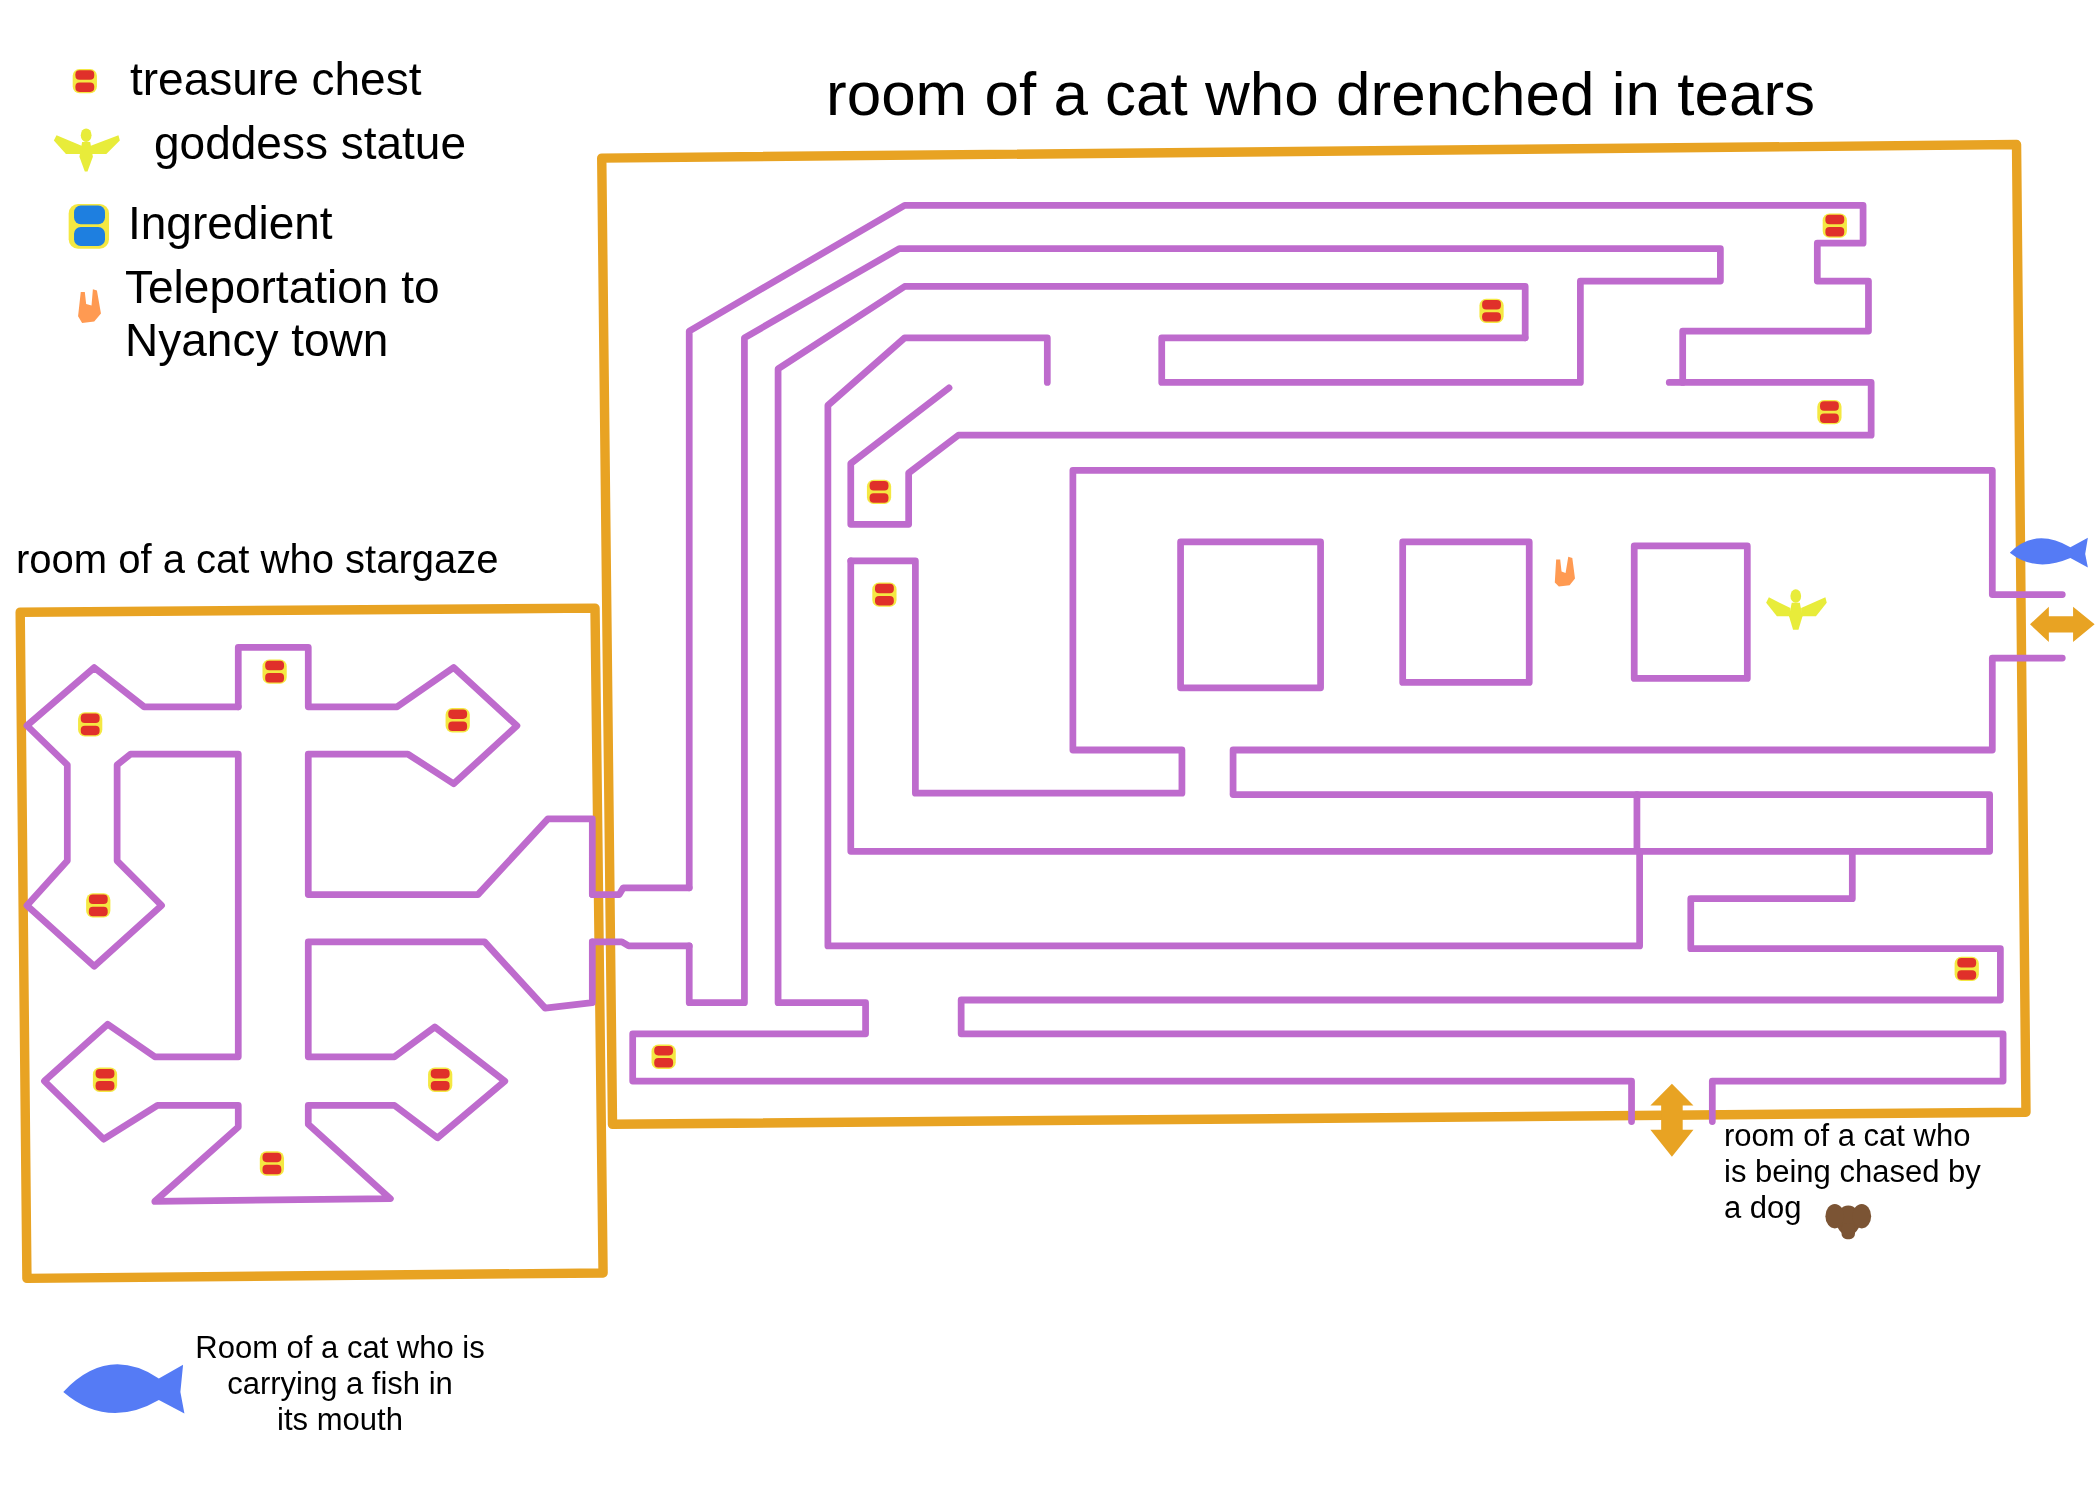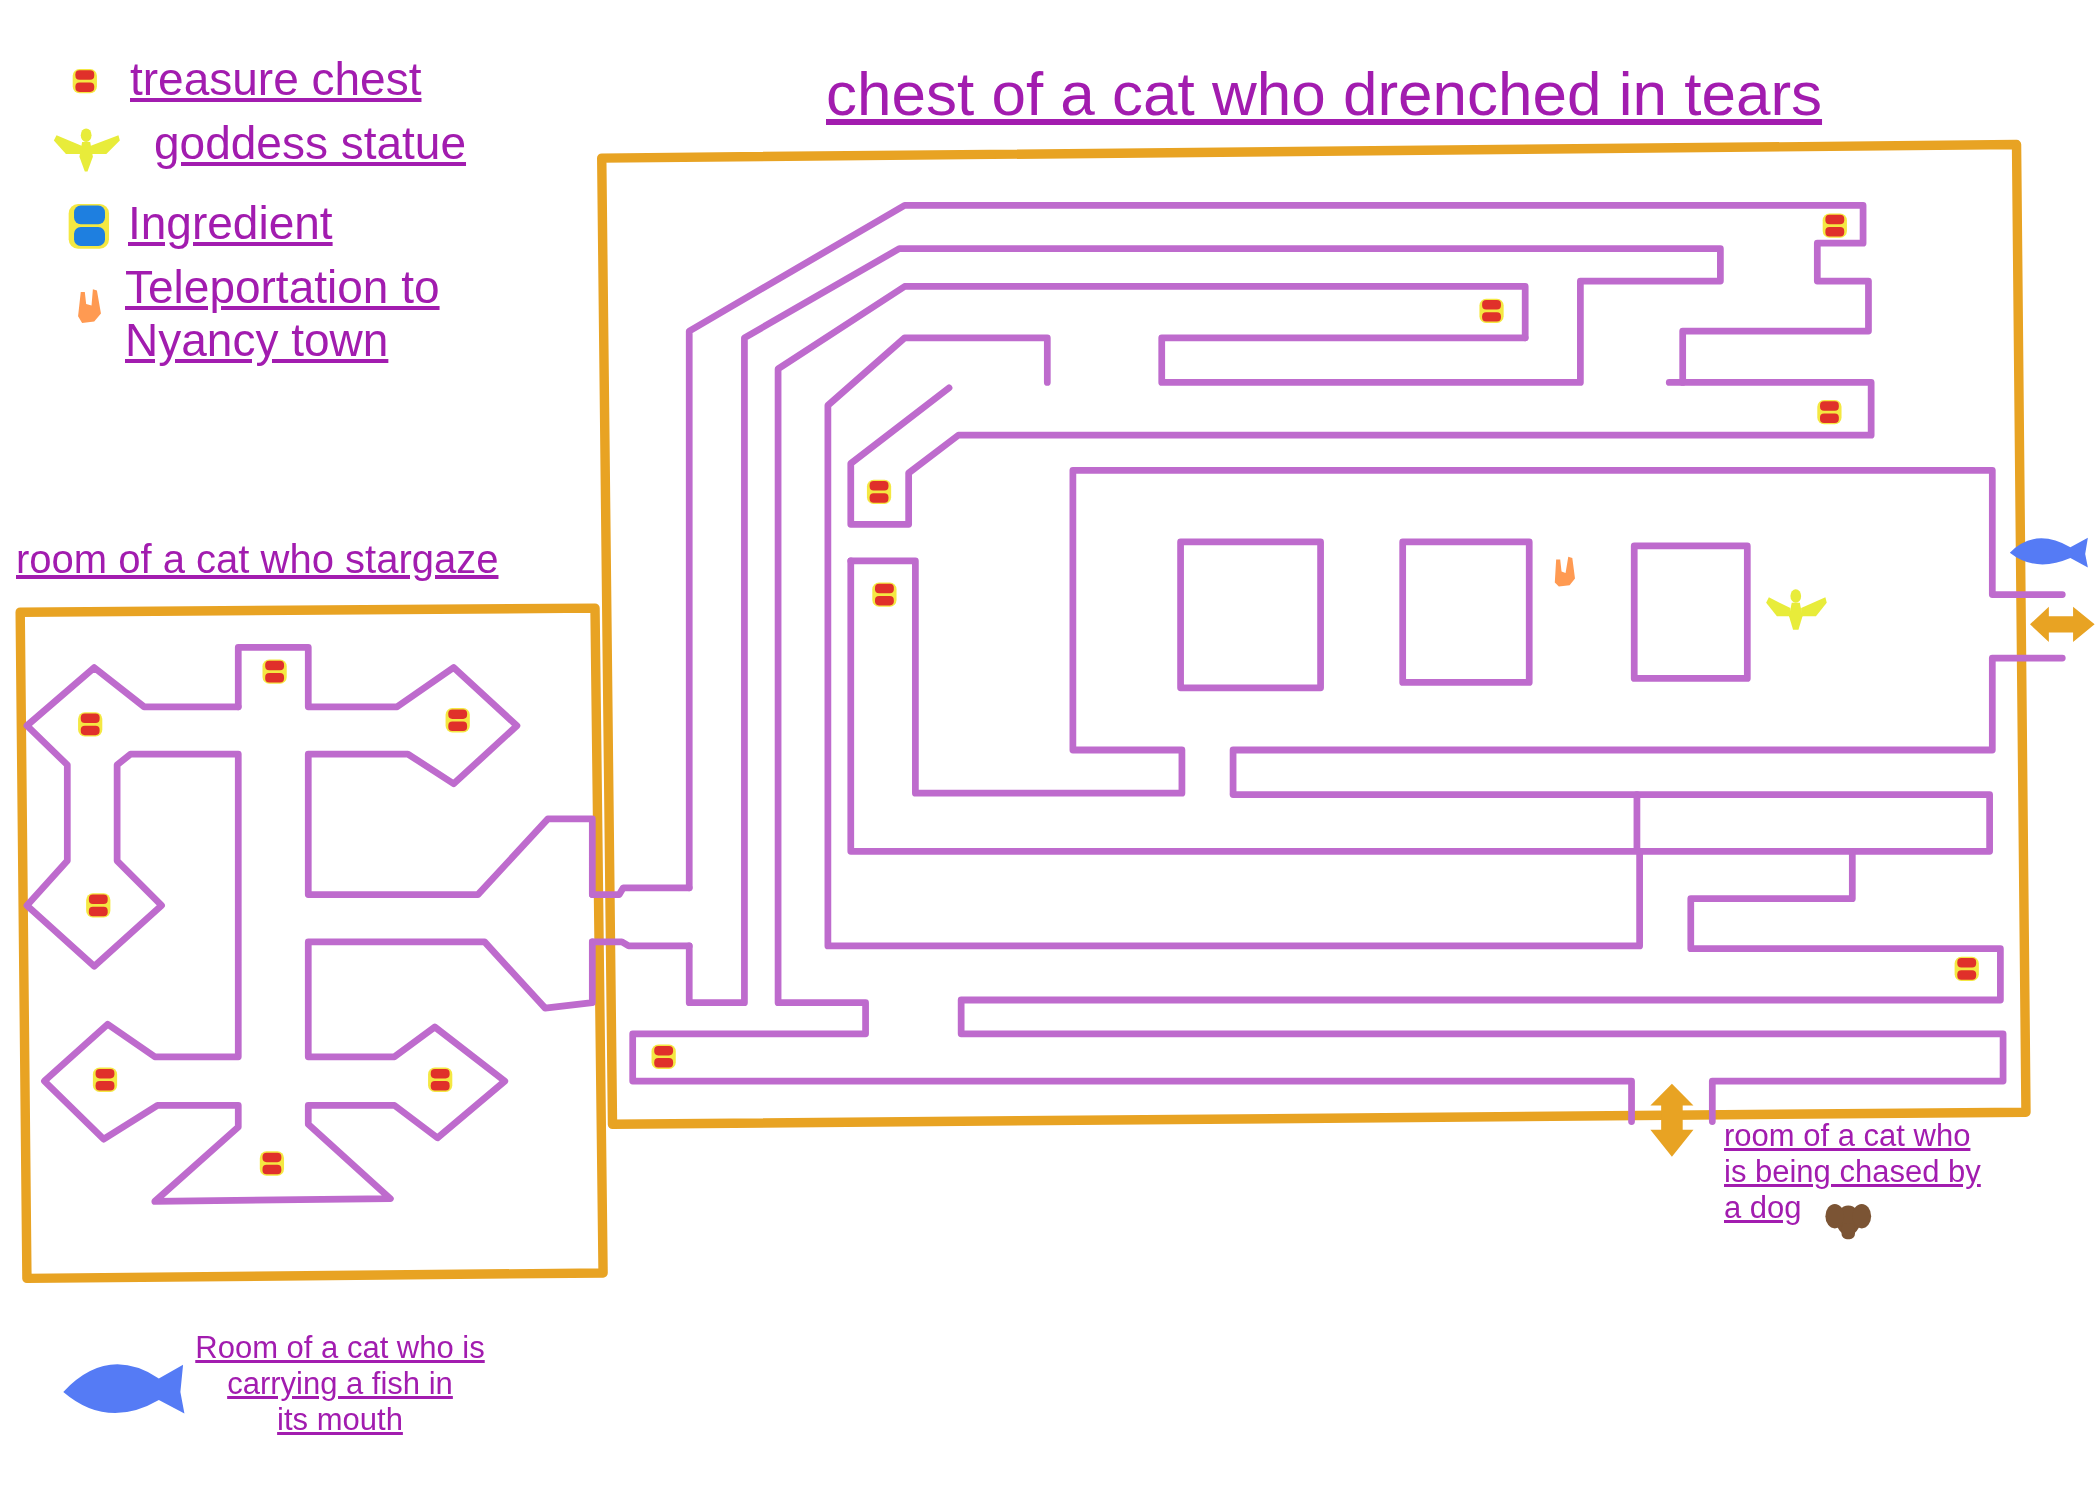--- a/index.html
+++ b/index.html
@@ -7,7 +7,7 @@
   svg.map { position: absolute; left: 0; top: 0; width: 2100px; height: 1500px; }
   .wall { fill: none; stroke: #BE6BCD; stroke-width: 5; stroke-linejoin: round; stroke-linecap: round; }
   .room { fill: none; stroke: #E8A323; stroke-width: 7; stroke-linejoin: round; }
-  .lbl { position: absolute; white-space: nowrap; color: #a21caf; text-decoration: underline; }
+  .lbl { position: absolute; white-space: nowrap; color: #000000; }
   .legend-text { font-size: 46px; }
   .title-big { font-size: 62px; }
   .title-mid { font-size: 40px; }

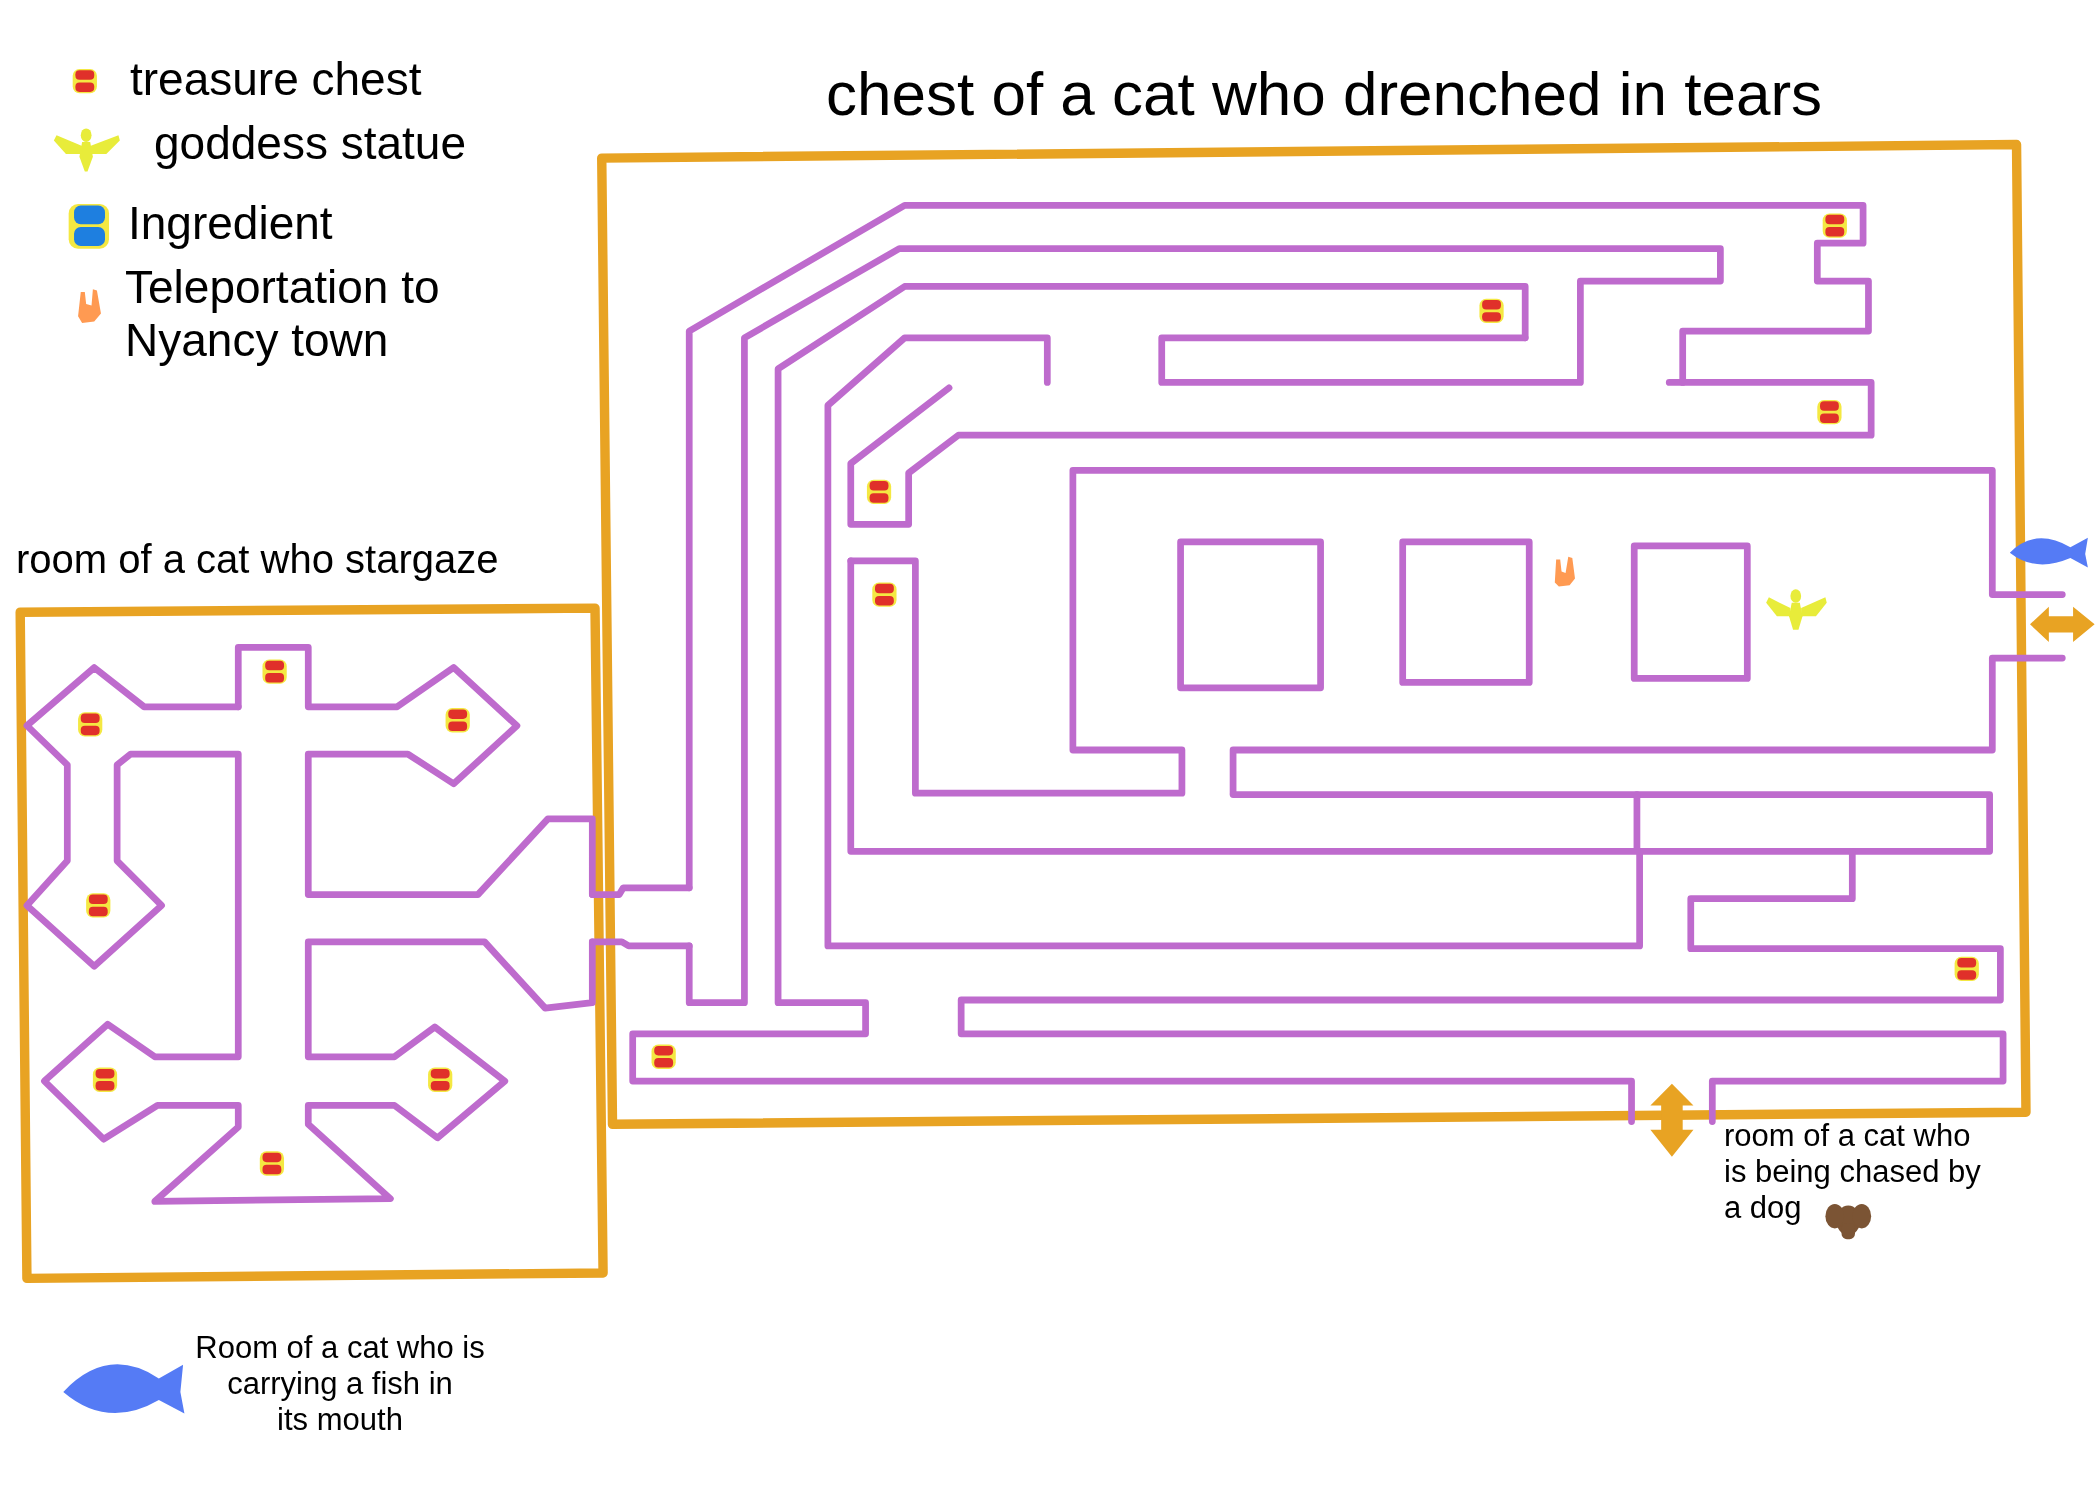--- a/index.html
+++ b/index.html
@@ -110,7 +110,7 @@
 <div class="lbl legend-text" style="left:125px; top:260px;">Teleportation to</div>
 <div class="lbl legend-text" style="left:125px; top:313px;text-align:center;">Nyancy town</div>
 
-<div class="lbl title-big" style="left:826px; top:58px;">chest of a cat who drenched in tears</div>
+<div class="lbl title-big" style="left:826px; top:58px;">room of a cat who drenched in tears</div>
 <div class="lbl title-mid" style="left:16px; top:537px;">room of a cat who stargaze</div>
 
 <div class="lbl note" style="left:1724px; top:1118px;">

